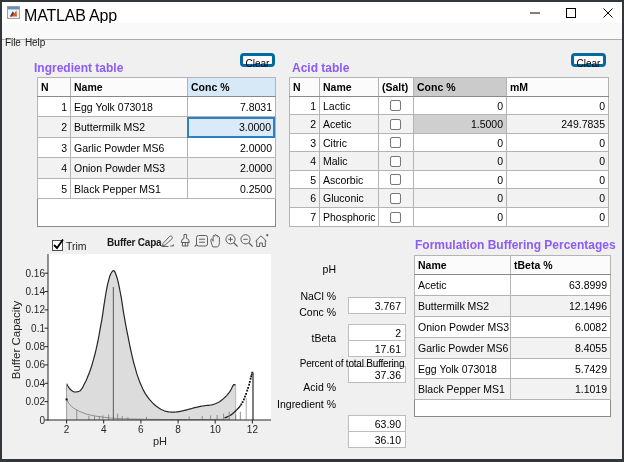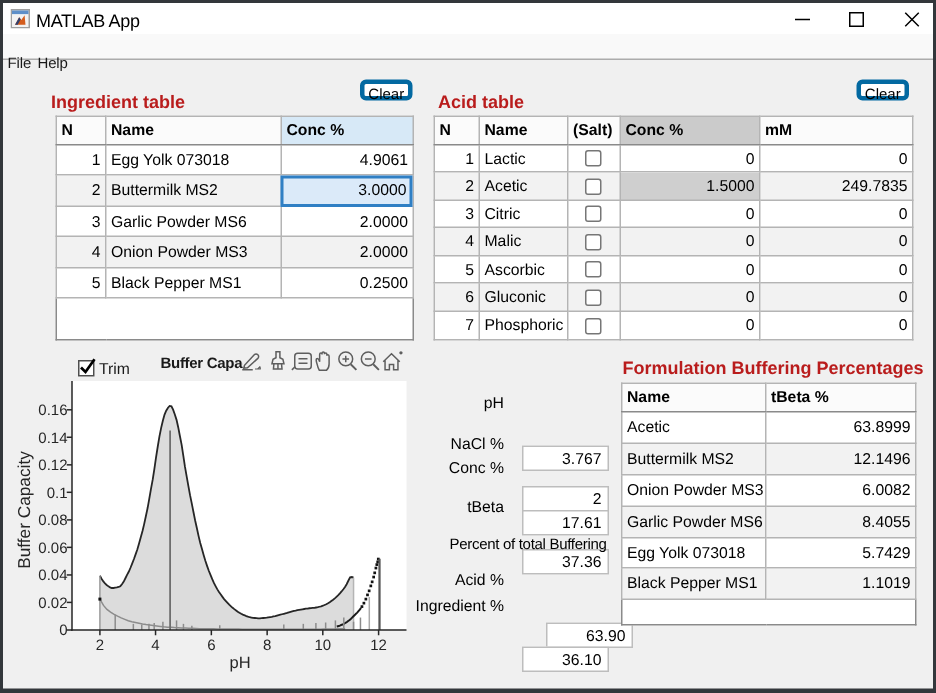--- a/index.html
+++ b/index.html
@@ -6,7 +6,7 @@
 body{width:624px;height:462px;position:relative;font-family:"Liberation Sans",sans-serif;overflow:hidden;background:#f0f0f0;}
 #win{position:absolute;left:0;top:0;width:624px;height:462px;border:2px solid #33373b;border-bottom-width:3px;border-right-width:2px;box-sizing:border-box;background:#f0f0f0;}
 #titlebar{position:absolute;left:2px;top:2px;width:620px;height:21px;background:#ffffff;}
-#titletext{position:absolute;left:22px;top:5px;font-size:12px;letter-spacing:-0.2px;color:#000;}
+#titletext{position:absolute;left:22px;top:5px;font-size:16px;letter-spacing:-0.2px;color:#000;}
 #menubar{position:absolute;left:2px;top:23px;width:620px;height:16px;background:#f9f9f9;border-bottom:1px solid #acacac;font-size:10px;letter-spacing:-0.1px;color:#1a1a1a;}
 #menubar span{position:absolute;top:2px;margin-top:12px;}
 .wbtn{position:absolute;top:0;height:21px;width:34px;}

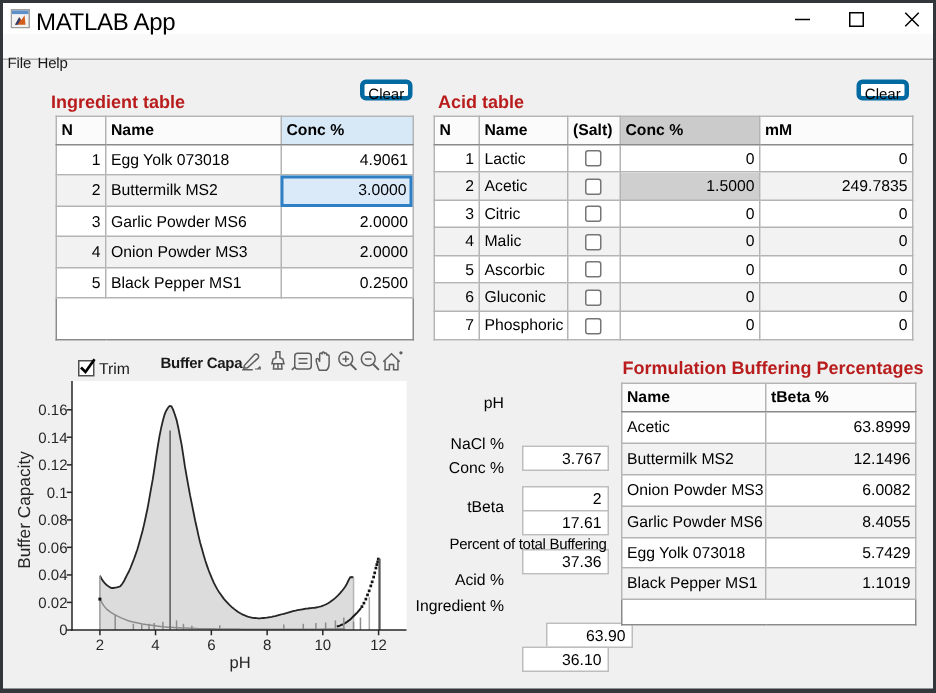--- a/index.html
+++ b/index.html
@@ -10,7 +10,7 @@
 #menubar{position:absolute;left:2px;top:23px;width:620px;height:16px;background:#f9f9f9;border-bottom:1px solid #acacac;font-size:10px;letter-spacing:-0.1px;color:#1a1a1a;}
 #menubar span{position:absolute;top:2px;margin-top:12px;}
 .wbtn{position:absolute;top:0;height:21px;width:34px;}
-label.glab{position:absolute;font-size:12px;font-weight:bold;color:#b91c1c;white-space:nowrap;}
+label.glab{position:absolute;font-size:12px;font-weight:bold;color:#8b5cf6;white-space:nowrap;}
 .clearbtn{position:absolute;width:35px;height:14px;background:#fff;border:3px solid #0369a1;border-radius:4px;font-size:10px;color:#000;text-align:center;line-height:15px;box-sizing:border-box;}
 table.ui{position:absolute;border-collapse:collapse;table-layout:fixed;font-size:10.5px;color:#000;background:#fff;}
 table.ui td,table.ui th{border:1px solid #b4b4b4;padding:0 3px;overflow:hidden;white-space:nowrap;box-sizing:border-box;}

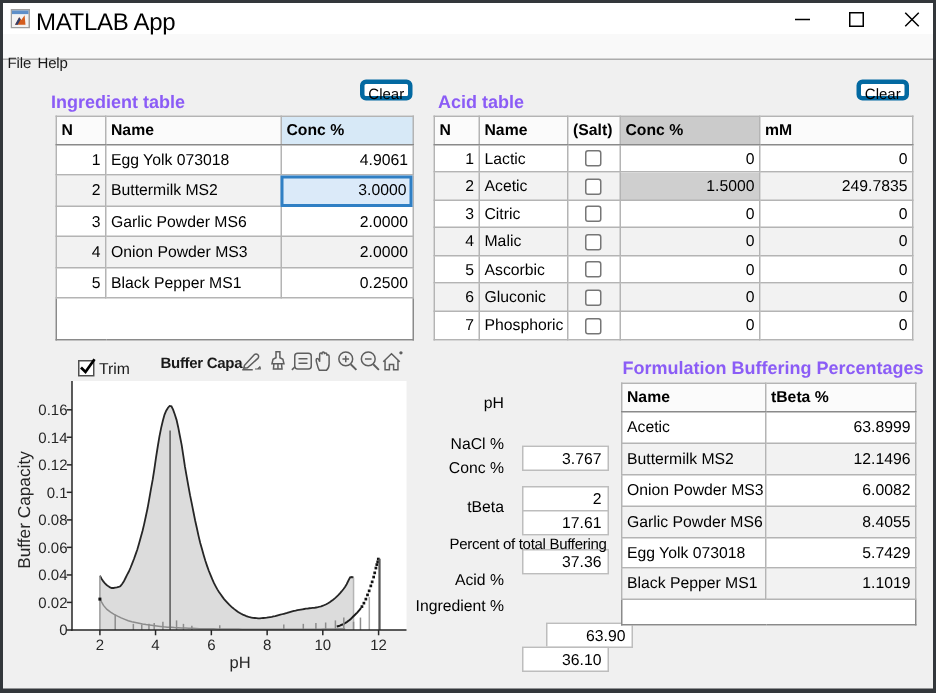--- a/index.html
+++ b/index.html
@@ -68,7 +68,7 @@
  <tr style="height:20px">
         <td class="num">1</td>
         <td>Egg Yolk 073018</td>
-        <td class="num">4.9061</td>
+        <td class="num">7.8031</td>
       </tr>
  <tr style="height:21px" class="alt">
         <td class="num">2</td>

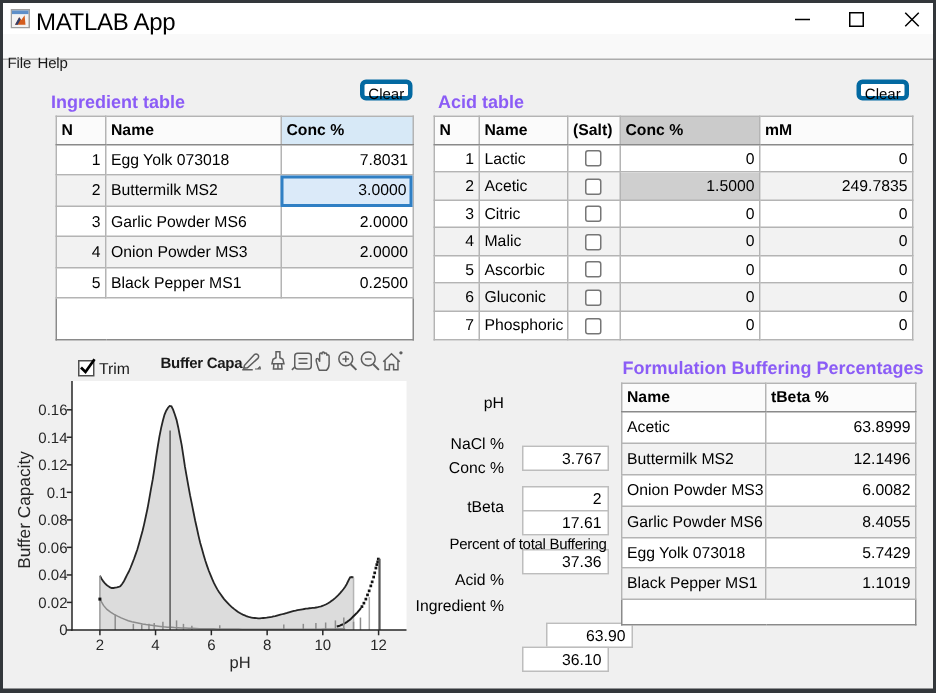--- a/index.html
+++ b/index.html
@@ -186,7 +186,7 @@
 <div class="field" style="left:348px;top:330px">37.36</div>
 <div style="position:absolute;left:294px;top:358px;width:116px;font-size:10px;letter-spacing:-0.2px;font-weight:normal;text-align:center;white-space:nowrap">Percent of total Buffering</div>
 <div class="flab" style="left:256px;top:381px;width:80px">Acid %</div>
-<div class="field" style="left:364px;top:379px">63.90</div>
+<div class="field" style="left:348px;top:379px">63.90</div>
 <div class="flab" style="left:256px;top:398px;width:80px">Ingredient %</div>
 <div class="field" style="left:348px;top:395px">36.10</div>
 

